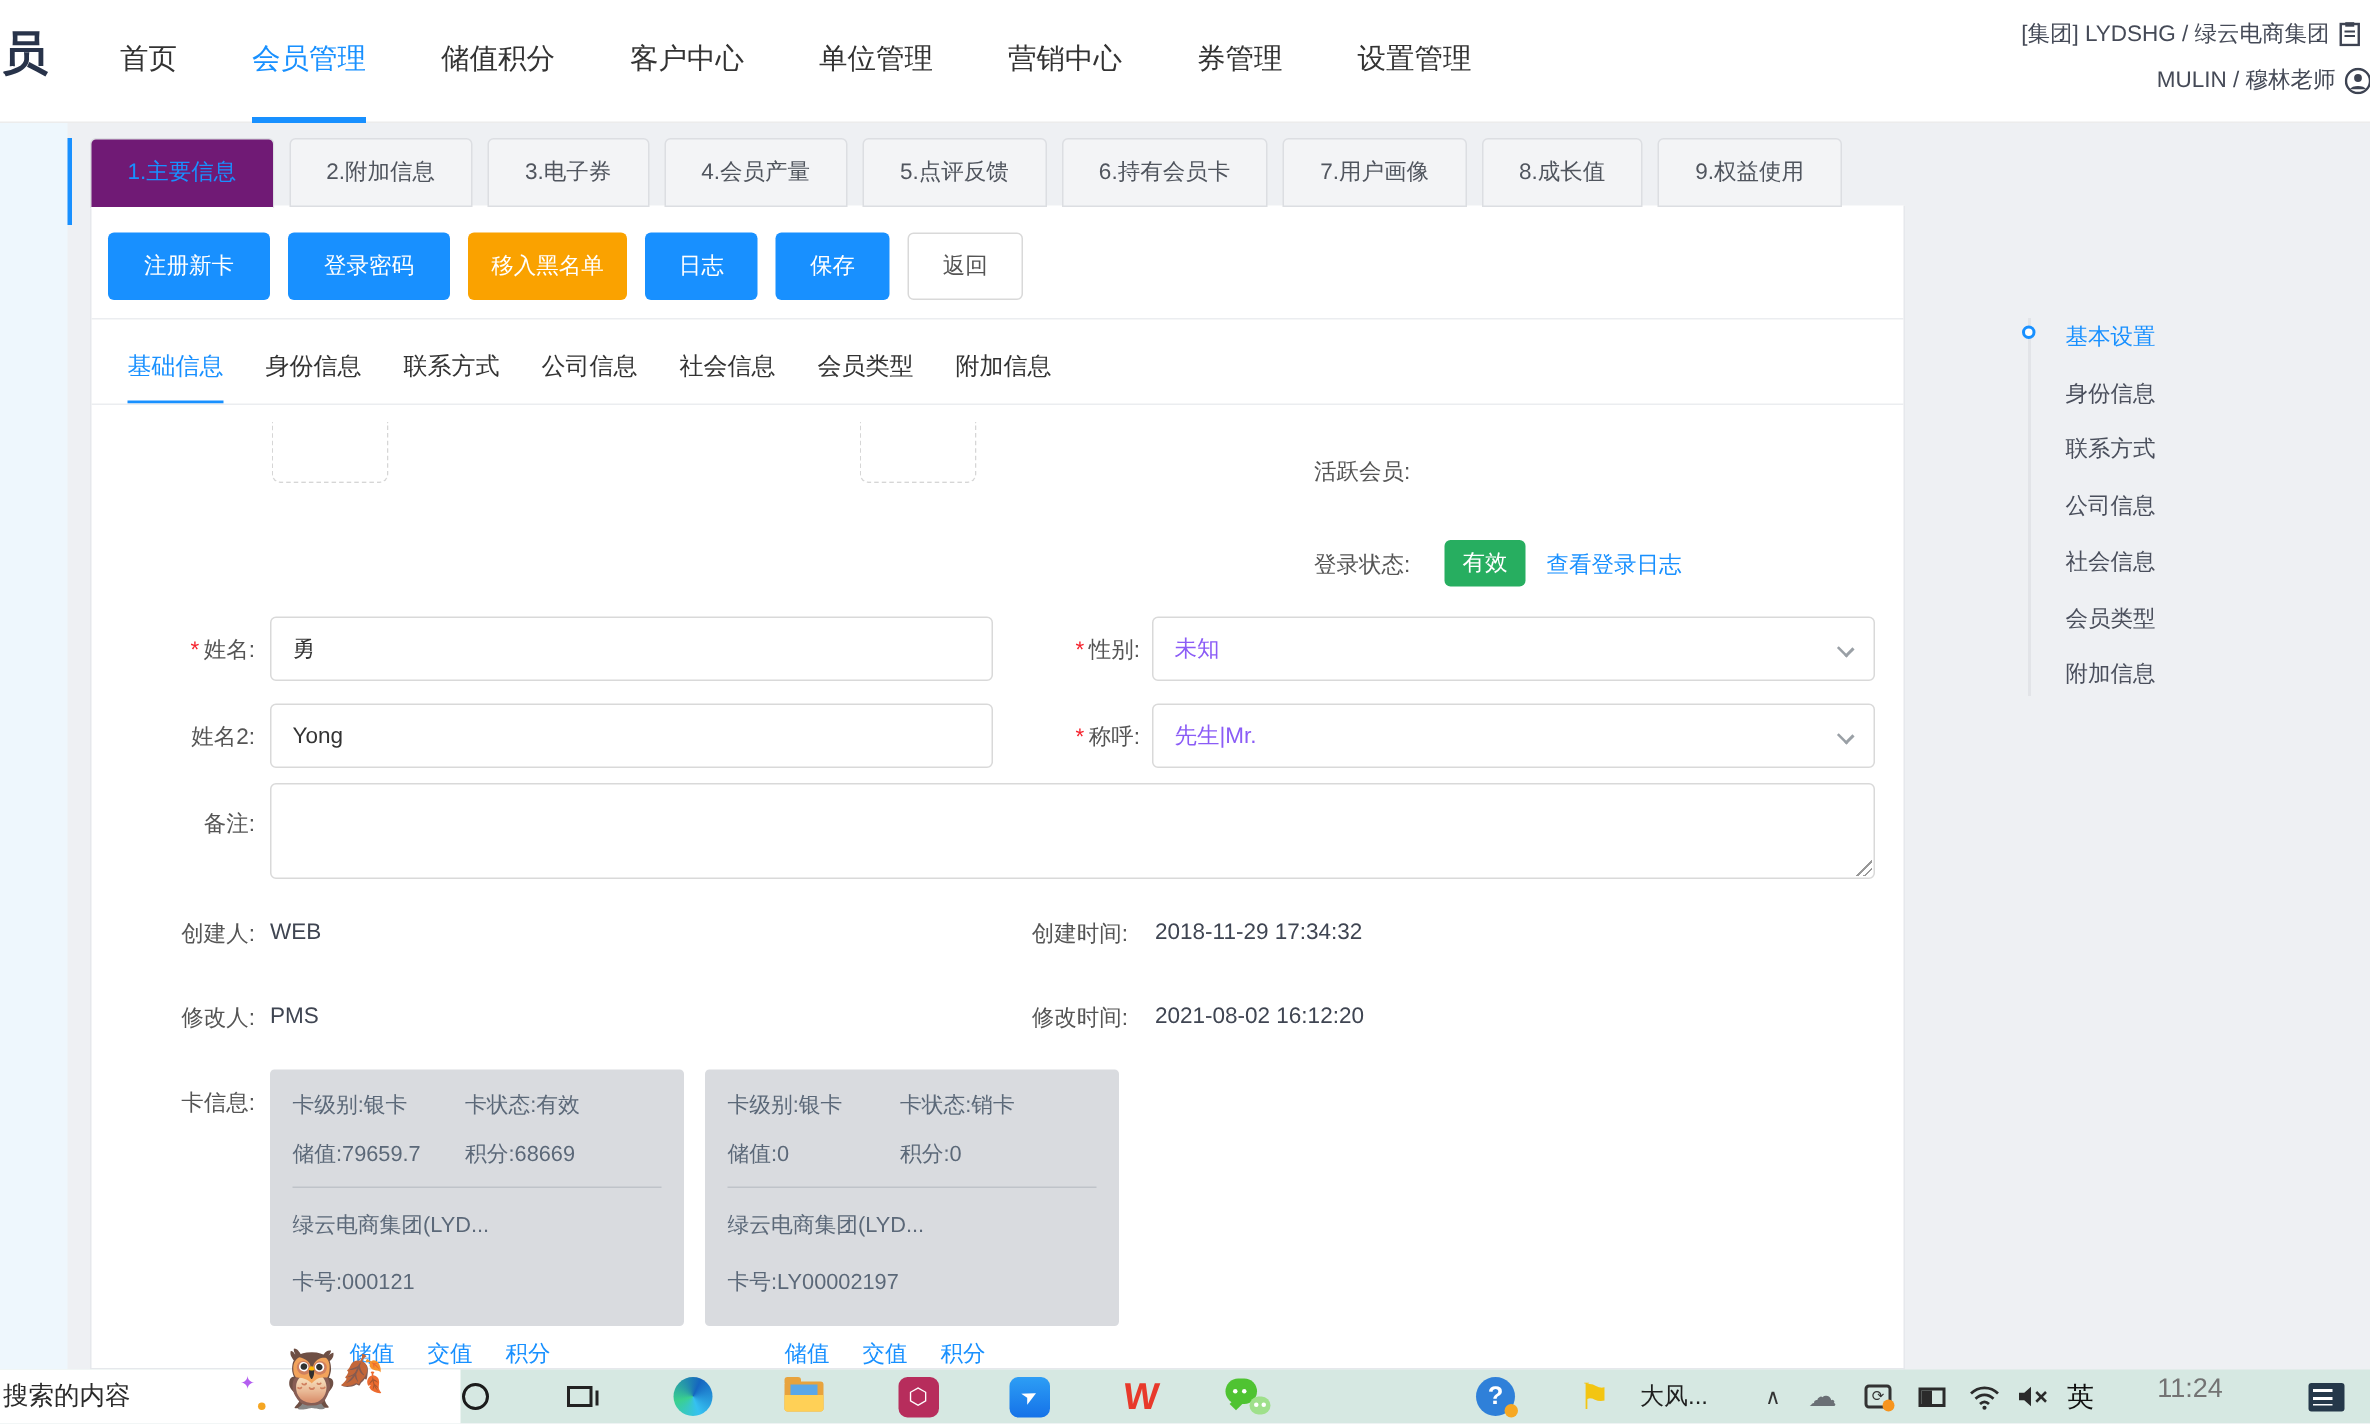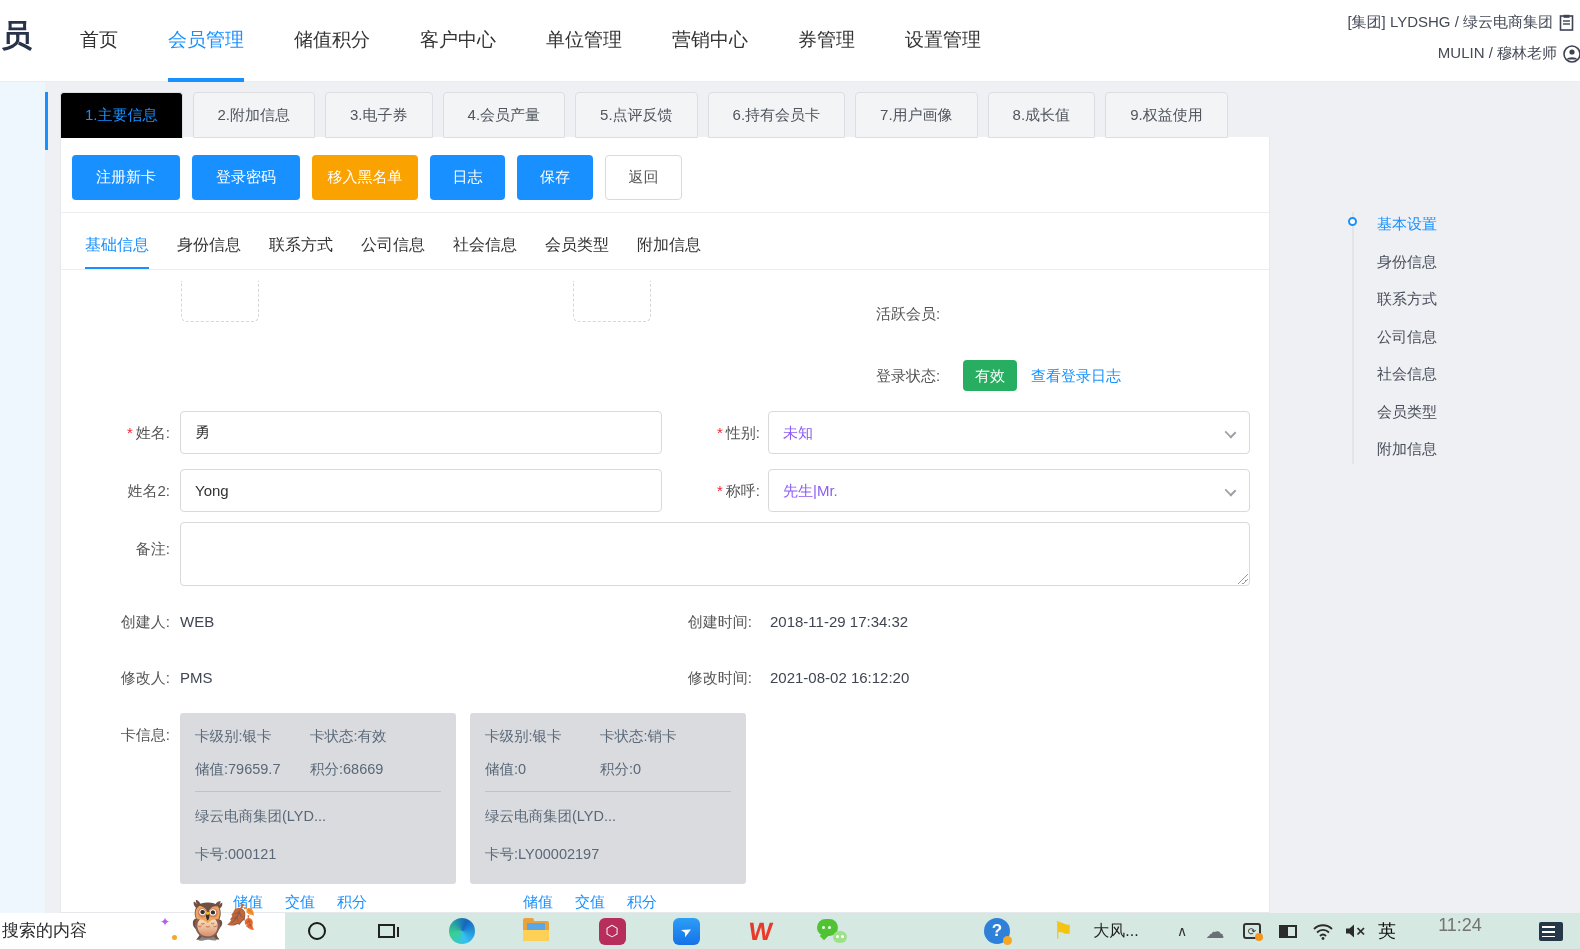--- a/index.html
+++ b/index.html
@@ -23,7 +23,7 @@
   
   .tabs { position:absolute; left:60px; top:92px; display:flex; gap:10px; z-index:3; }
   .tab { height:46px; line-height:44px; padding:0 24px; background:#f3f4f6; border:1px solid #dcdee2; border-radius:4px 4px 0 0; font-size:15px; color:#50555e; cursor:pointer; white-space:nowrap; }
-  .tab.active { background:#000000; color:#1890ff; border-bottom-color:#fff; height:47px; }
+  .tab.active { background:#701a75; color:#1890ff; border-bottom-color:#fff; height:47px; }
 
   
   .panel { position:absolute; left:60px; top:137px; width:1210px; height:776px; background:#fff; border:1px solid #e6e8ec; border-top:none; z-index:1; }

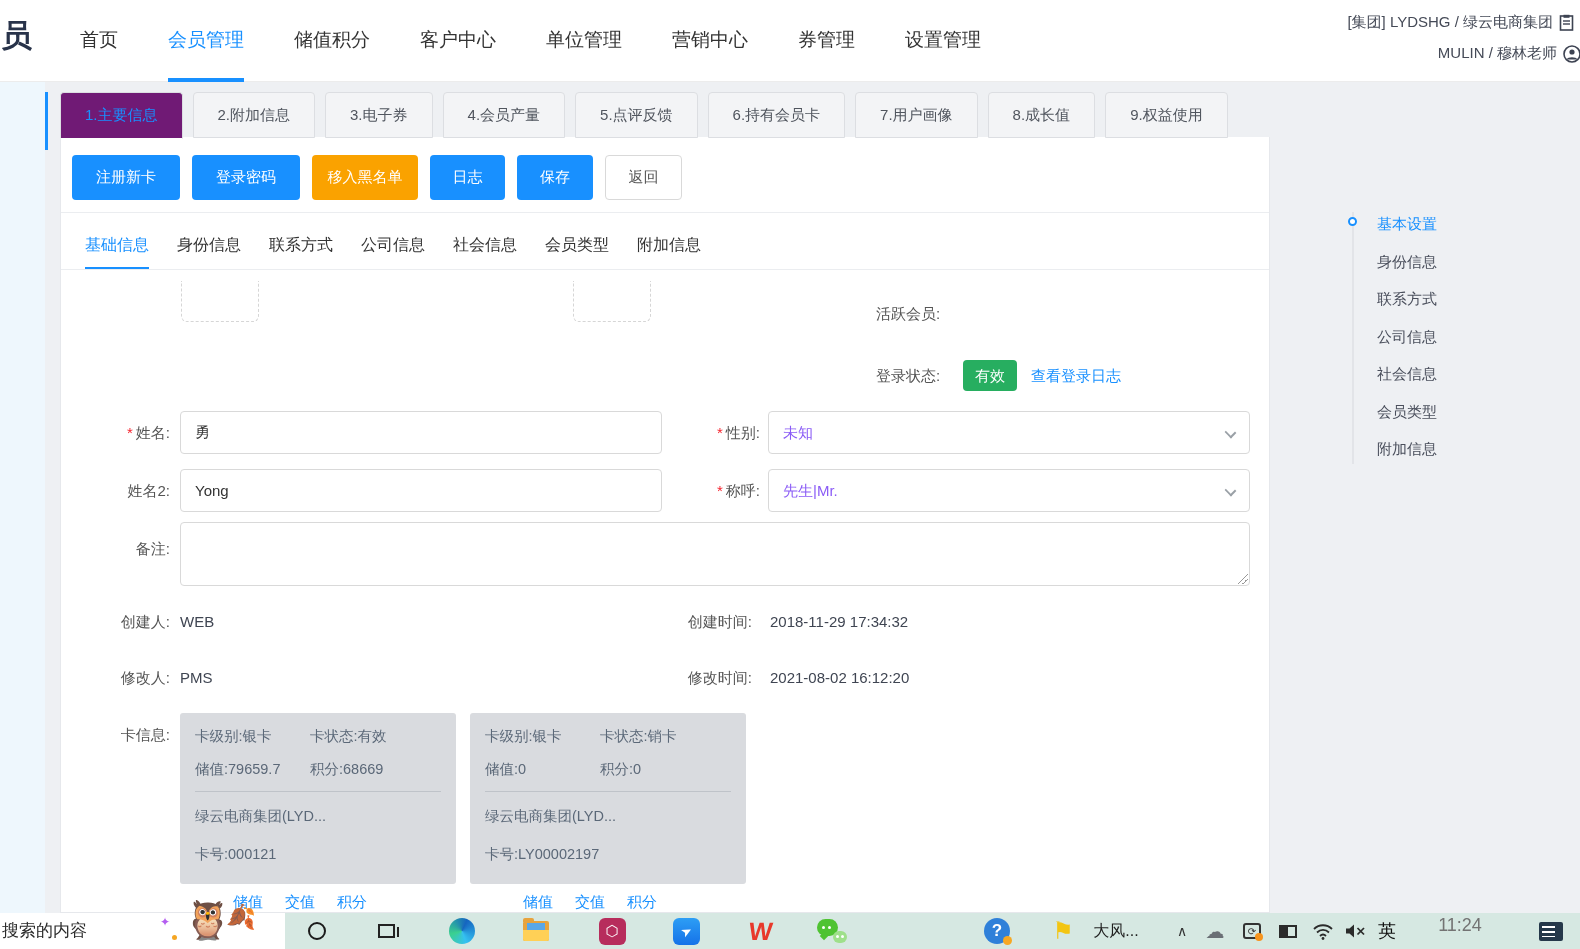--- a/index.html
+++ b/index.html
@@ -72,7 +72,7 @@
 
   
   .taskbar { position:absolute; left:0; top:913px; width:1580px; height:36px; background:#d6e8e2; z-index:10; }
-  .tb-search { position:absolute; left:0; top:0; width:285px; height:36px; background:#fff; overflow:visible; }
+  .tb-search { position:absolute; left:0; top:0; width:307px; height:36px; background:#fff; overflow:visible; }
   .tb-search .stext { position:absolute; left:2px; top:6px; font-size:17px; color:#2a2a2a; }
   .spark { position:absolute; left:160px; top:2px; color:#b45ef0; font-size:12px; }
   .sdot { position:absolute; left:172px; top:22px; width:5px; height:5px; border-radius:50%; background:#f5a623; }

